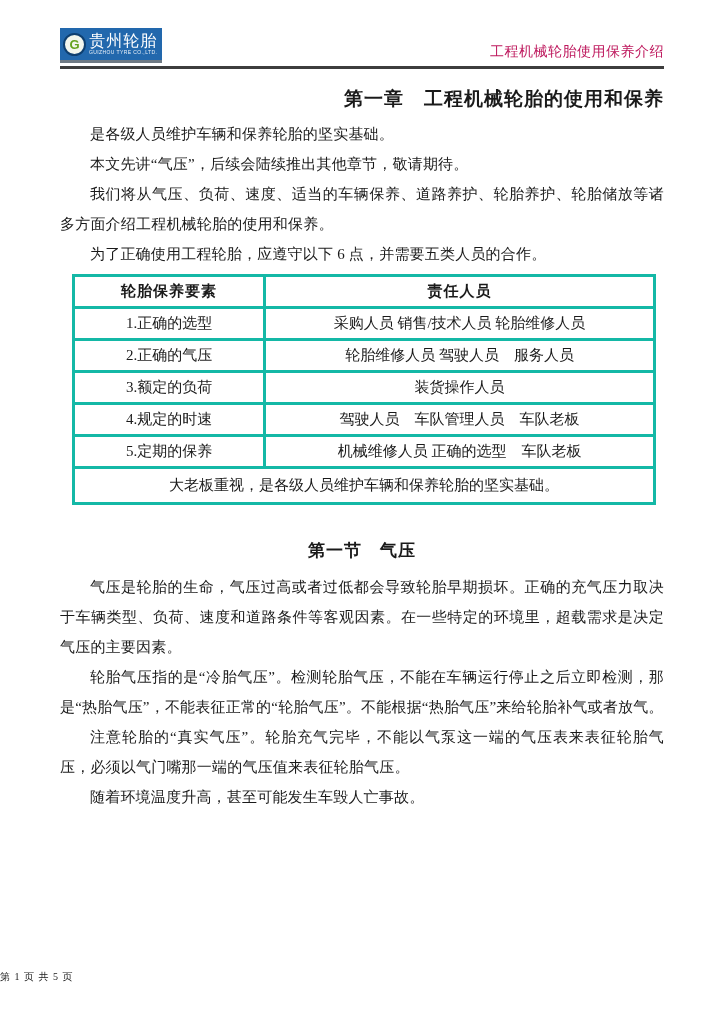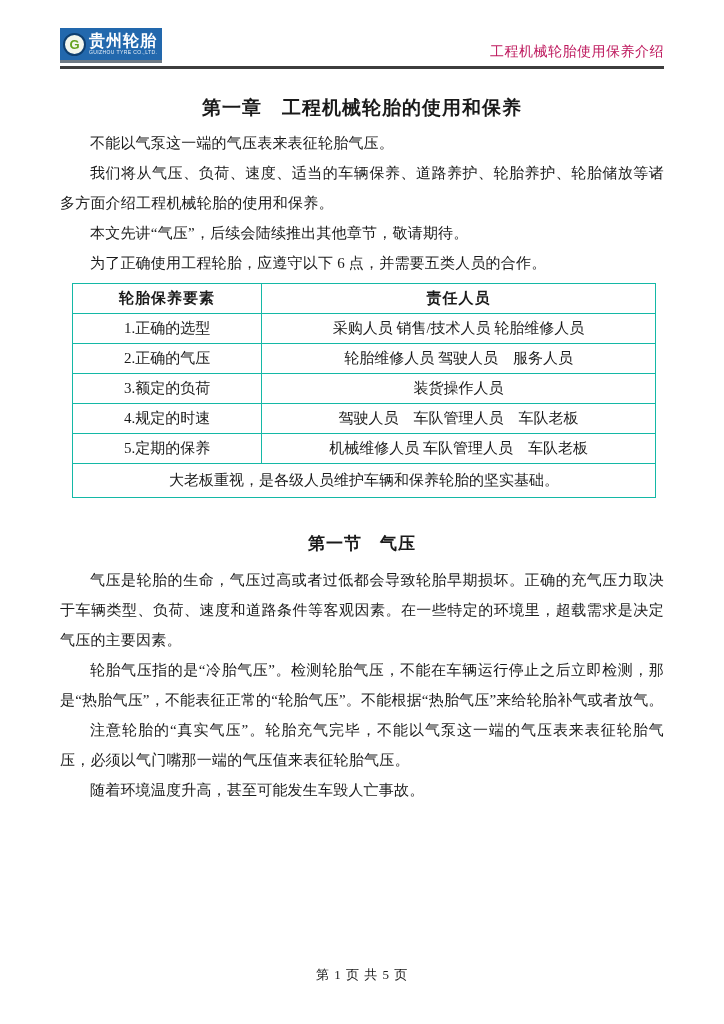--- a/index.html
+++ b/index.html
@@ -38,8 +38,9 @@
   .logo-txt{margin-left:3px;line-height:1;}
   .logo-cn{
     font-family:"Liberation Sans","DejaVu Sans",sans-serif;
-    font-weight:bold;color:#ffffff;font-size:16px;letter-spacing:1px;
+    font-weight:normal;color:#ffffff;font-size:16px;letter-spacing:1px;
     white-space:nowrap;
+    text-align:right;
   }
   .logo-en{
     font-family:"Liberation Sans","DejaVu Sans",sans-serif;

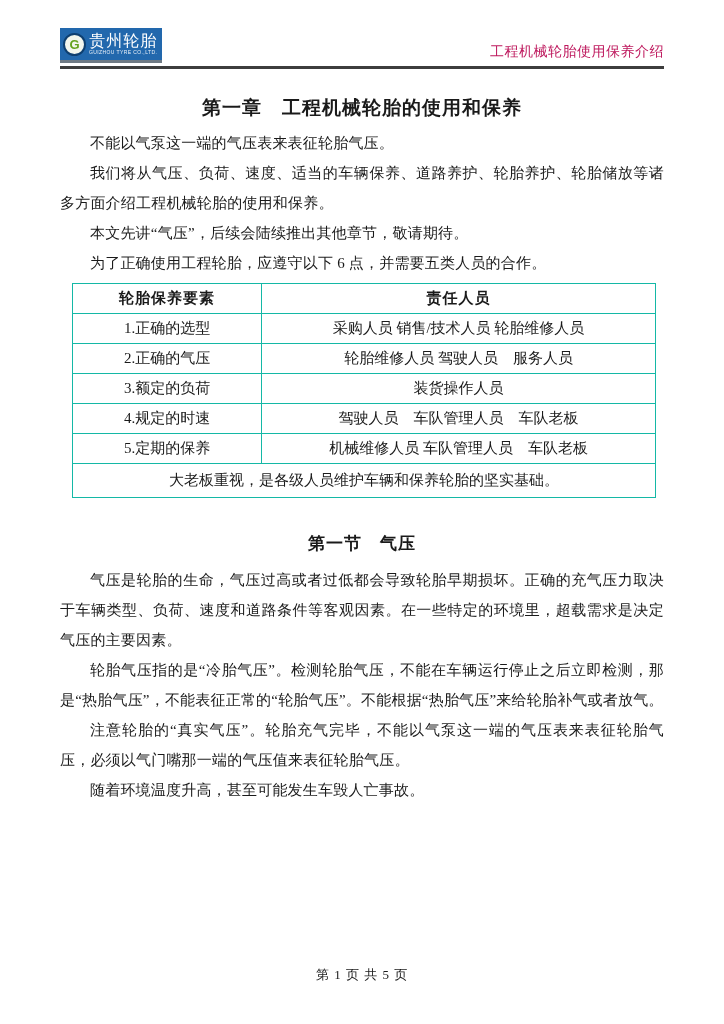--- a/index.html
+++ b/index.html
@@ -51,8 +51,8 @@
   
   h1.chapter{
     font-family:"Liberation Sans","DejaVu Sans",sans-serif;
-    font-size:19px;font-weight:bold;text-align:center;
-    margin:26px 0 7px 0;letter-spacing:1px;
+    font-size:19px;font-weight:bold;text-align:right;
+    margin:17px 0 7px 0;letter-spacing:1px;
   }
   h2.section{
     font-family:Liberation Serif, serif;

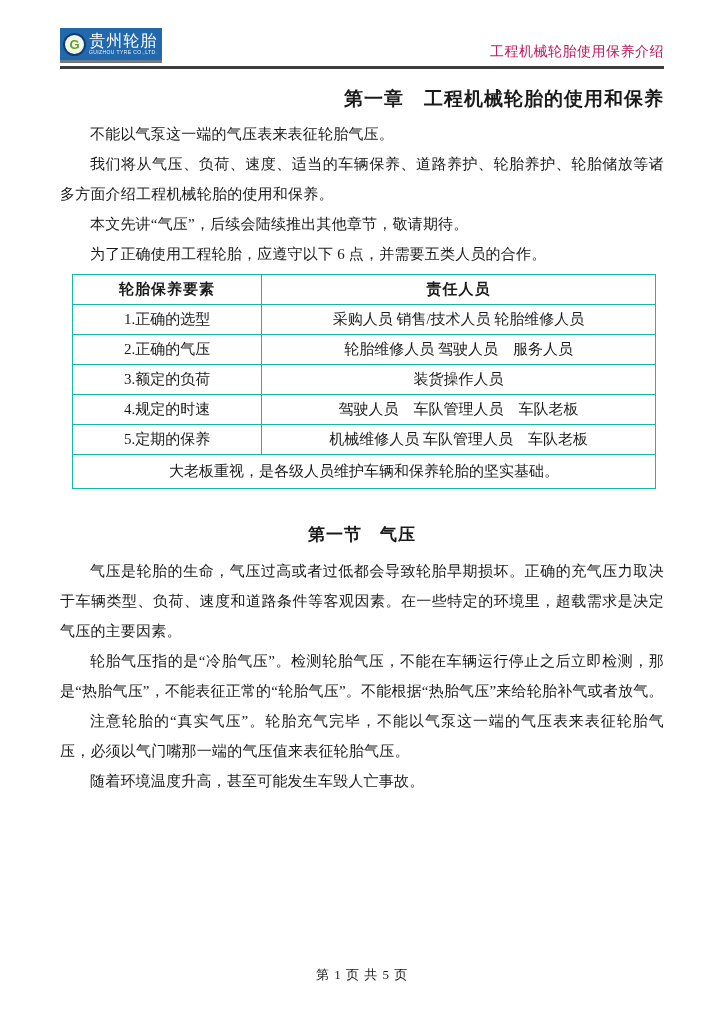--- a/index.html
+++ b/index.html
@@ -112,7 +112,7 @@
 
   <h1 class="chapter">第一章　工程机械轮胎的使用和保养</h1>
 
-  <p class="bp">不能以气泵这一端的气压表来表征轮胎气压。</p>
+  <p class="bp">是各级人员维护车辆和保养轮胎的坚实基础。</p>
   <p class="bp">我们将从气压、负荷、速度、适当的车辆保养、道路养护、轮胎养护、轮胎储放等诸多方面介绍工程机械轮胎的使用和保养。</p>
   <p class="bp">本文先讲“气压”，后续会陆续推出其他章节，敬请期待。</p>
   <p class="bp">为了正确使用工程轮胎，应遵守以下 6 点，并需要五类人员的合作。</p>

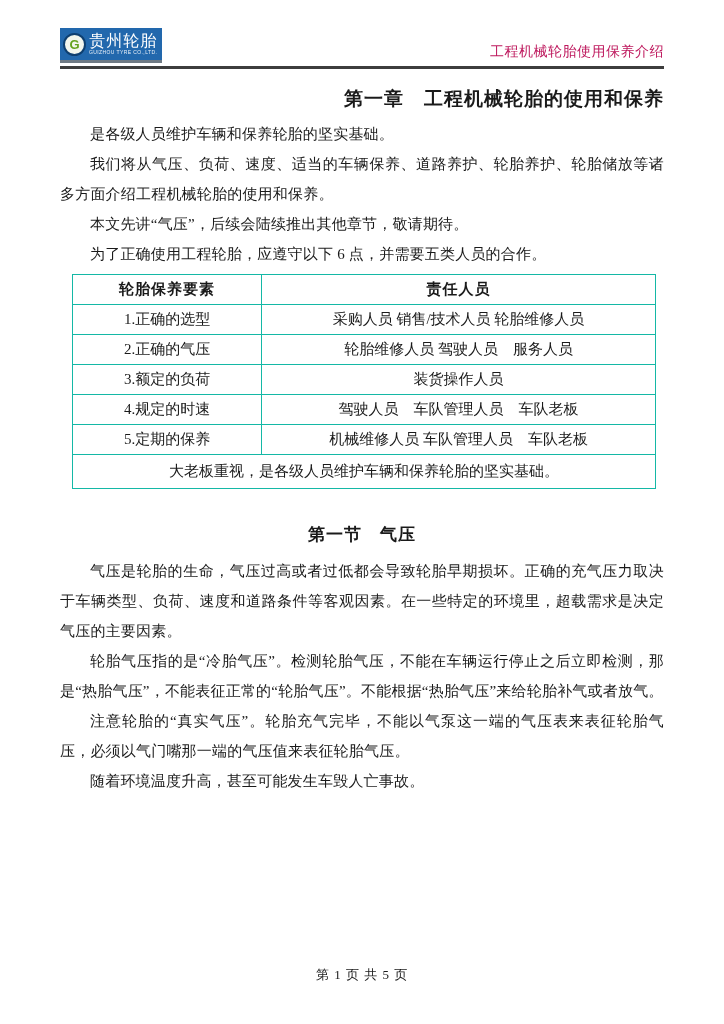--- a/index.html
+++ b/index.html
@@ -113,8 +113,8 @@
   <h1 class="chapter">第一章　工程机械轮胎的使用和保养</h1>
 
   <p class="bp">是各级人员维护车辆和保养轮胎的坚实基础。</p>
+  <p class="bp">本文先讲“气压”，后续会陆续推出其他章节，敬请期待。</p>
   <p class="bp">我们将从气压、负荷、速度、适当的车辆保养、道路养护、轮胎养护、轮胎储放等诸多方面介绍工程机械轮胎的使用和保养。</p>
-  <p class="bp">本文先讲“气压”，后续会陆续推出其他章节，敬请期待。</p>
   <p class="bp">为了正确使用工程轮胎，应遵守以下 6 点，并需要五类人员的合作。</p>
 
   <table class="duty">

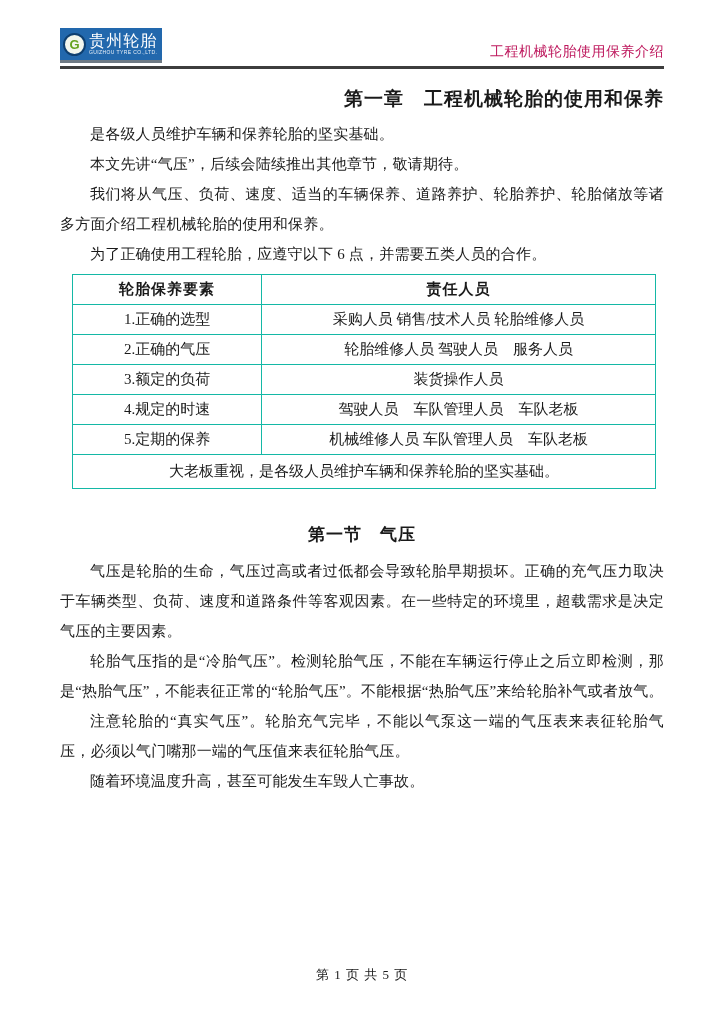--- a/index.html
+++ b/index.html
@@ -74,7 +74,7 @@
     table-layout:fixed;
   }
   table.duty th,table.duty td{
-    border:1px solid #14b8a6;
+    border:3px solid #14b8a6;
     height:29px;padding:0 4px;
     text-align:center;vertical-align:middle;
     font-size:15px;overflow:hidden;white-space:nowrap;

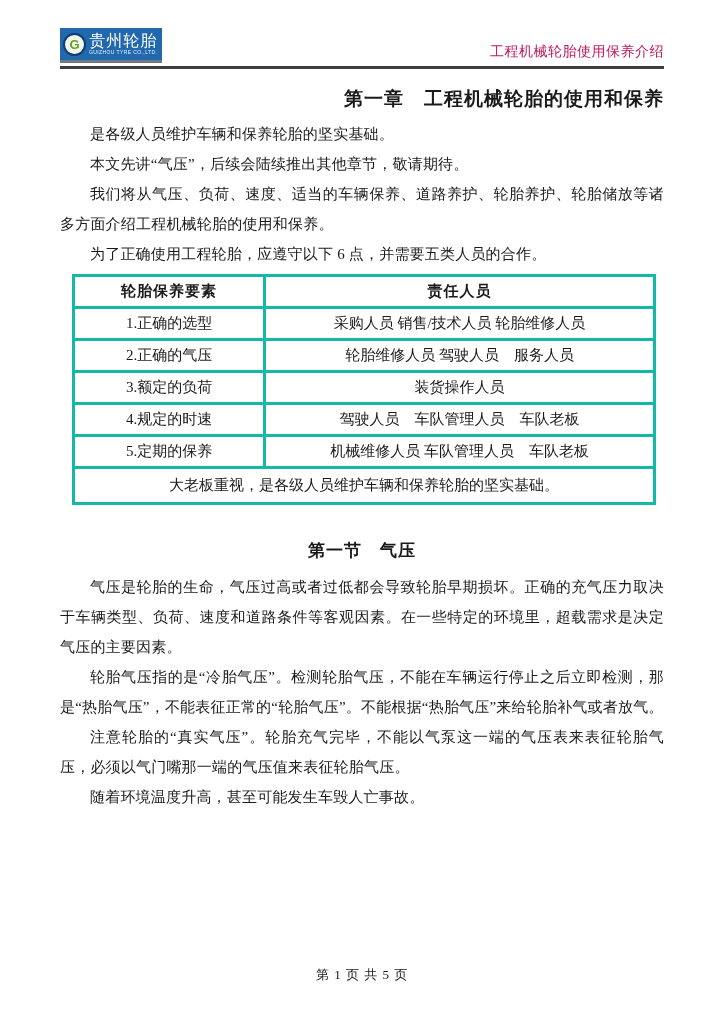--- a/index.html
+++ b/index.html
@@ -141,7 +141,7 @@
     </tr>
     <tr>
       <td class="c1">5.定期的保养</td>
-      <td>机械维修人员 车队管理人员　车队老板</td>
+      <td>机械维修人员 正确的选型　车队老板</td>
     </tr>
     <tr>
       <td class="span" colspan="2">大老板重视，是各级人员维护车辆和保养轮胎的坚实基础。</td>

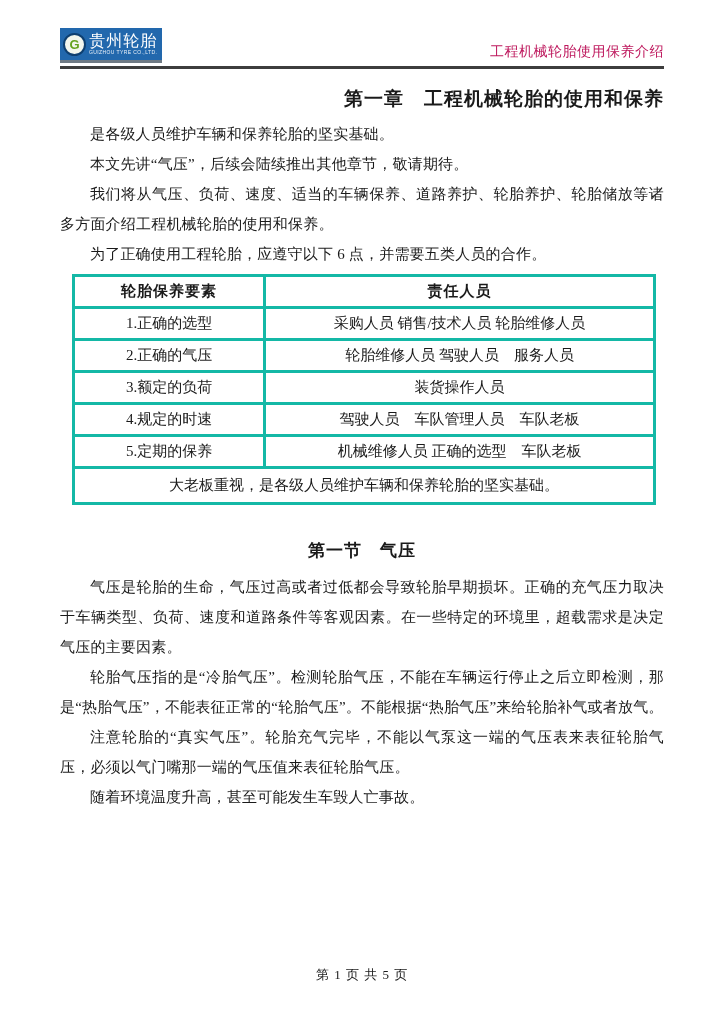--- a/index.html
+++ b/index.html
@@ -89,7 +89,7 @@
   
   .pg-footer{
     position:absolute;left:0;bottom:40px;width:724px;
-    text-align:center;font-size:13px;letter-spacing:1px;
+    text-align:left;font-size:10px;letter-spacing:1px;
   }
 </style>
 </head>

